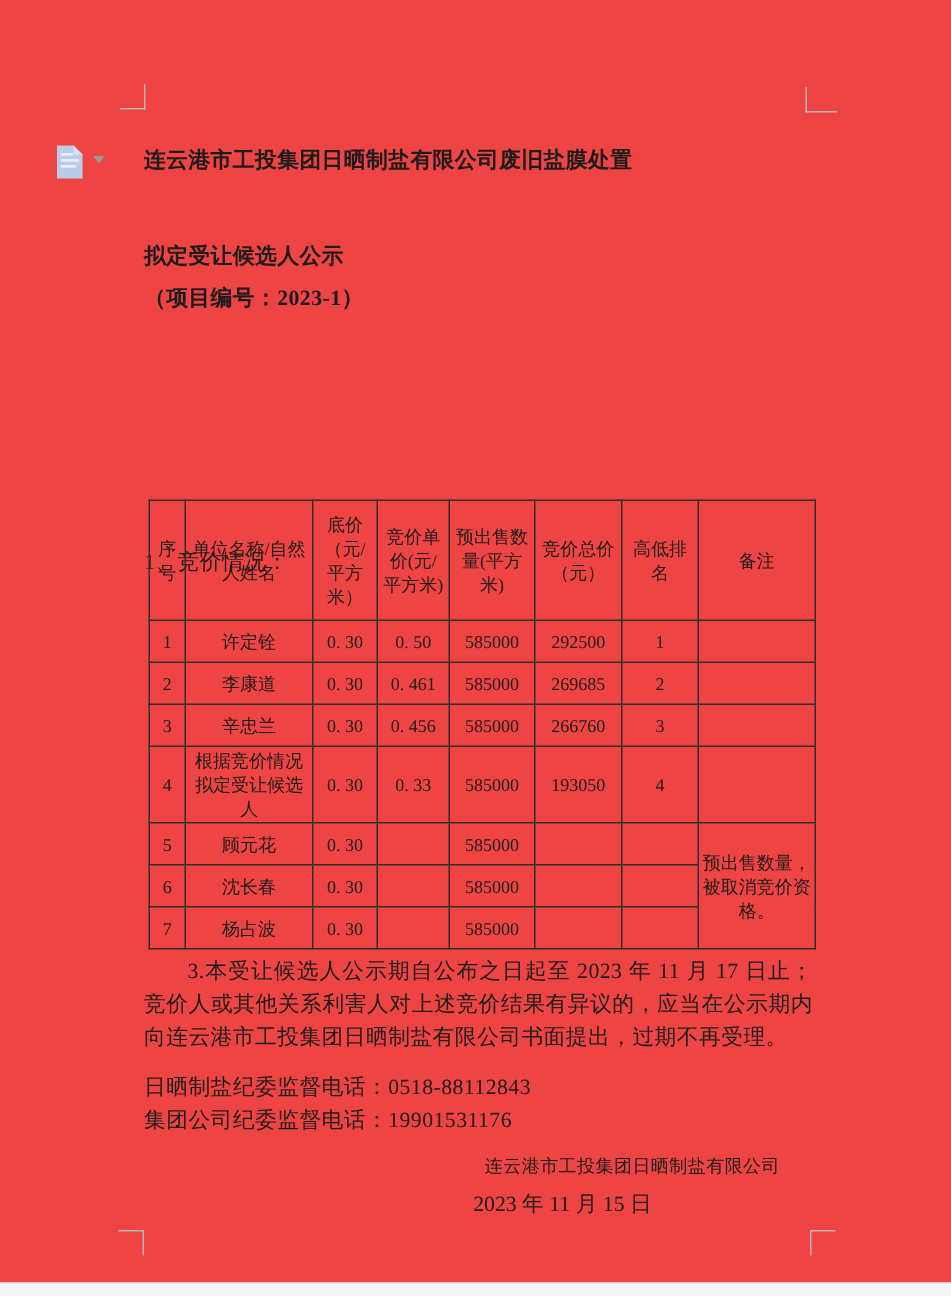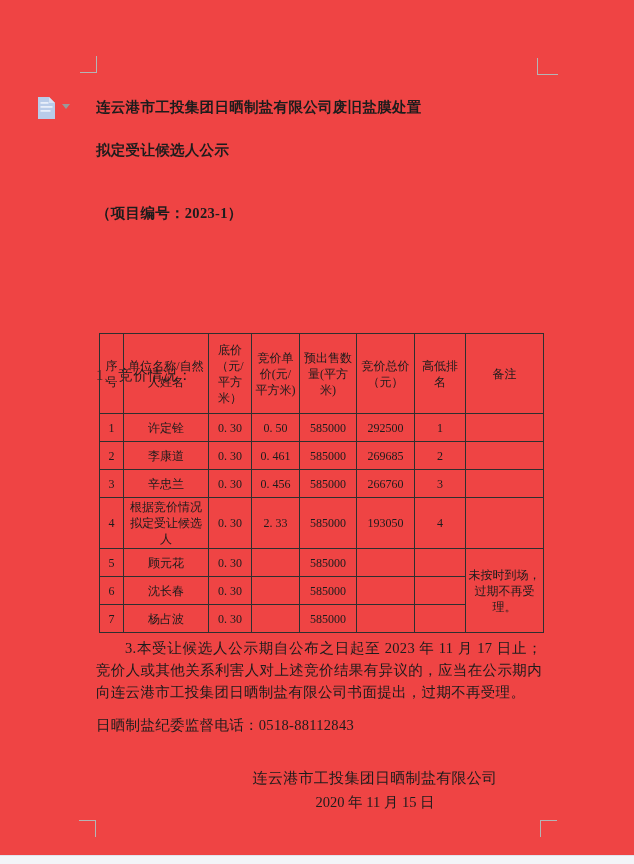--- a/index.html
+++ b/index.html
@@ -37,7 +37,7 @@
   .content { position: absolute; left: 96px; width: 446px; }
 
   .title1 { top: 96px;  text-align: center; font-weight: bold; font-size: 20px; letter-spacing: 1px; }
-  .title2 { top: 139px; text-align: center; font-weight: bold; font-size: 20px; letter-spacing: 1px; }
+  .title2 { top: 160px; text-align: center; font-weight: bold; font-size: 20px; letter-spacing: 1px; }
   .title3 { top: 202px; text-align: center; font-weight: bold; font-size: 16px; letter-spacing: 1px; }
 
   .para {

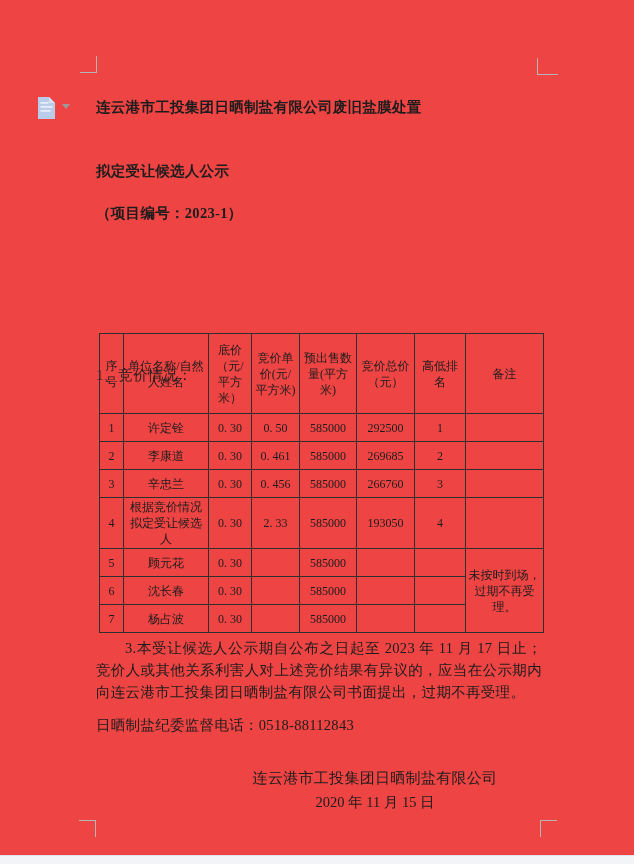--- a/index.html
+++ b/index.html
@@ -38,7 +38,7 @@
 
   .title1 { top: 96px;  text-align: center; font-weight: bold; font-size: 20px; letter-spacing: 1px; }
   .title2 { top: 160px; text-align: center; font-weight: bold; font-size: 20px; letter-spacing: 1px; }
-  .title3 { top: 202px; text-align: center; font-weight: bold; font-size: 16px; letter-spacing: 1px; }
+  .title3 { top: 188px; text-align: center; font-weight: bold; font-size: 16px; letter-spacing: 1px; }
 
   .para {
     position: absolute;

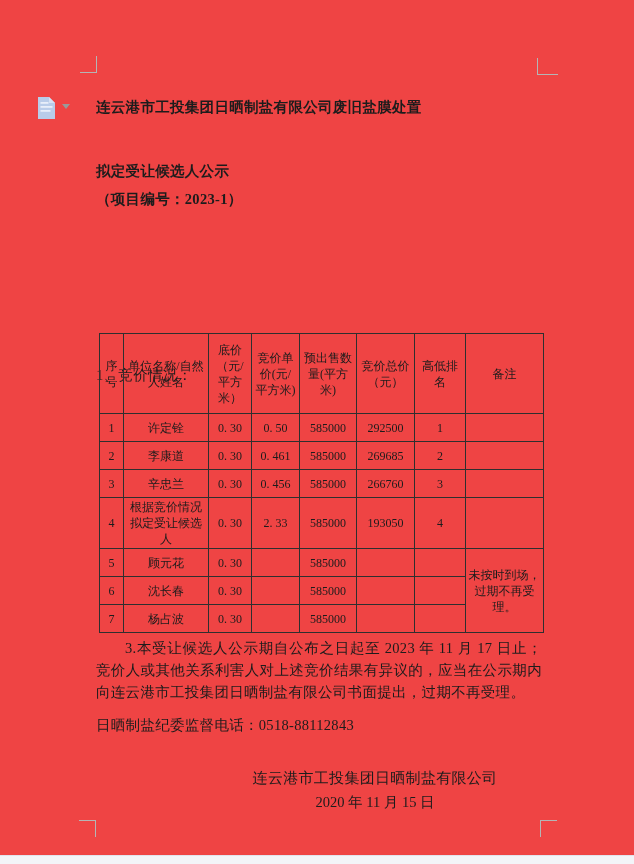--- a/index.html
+++ b/index.html
@@ -183,7 +183,7 @@
         <td>4</td>
         <td>根据竞价情况拟定受让候选人</td>
         <td>0. 30</td>
-        <td>2. 33</td>
+        <td>0. 33</td>
         <td>585000</td>
         <td>193050</td>
         <td>4</td>

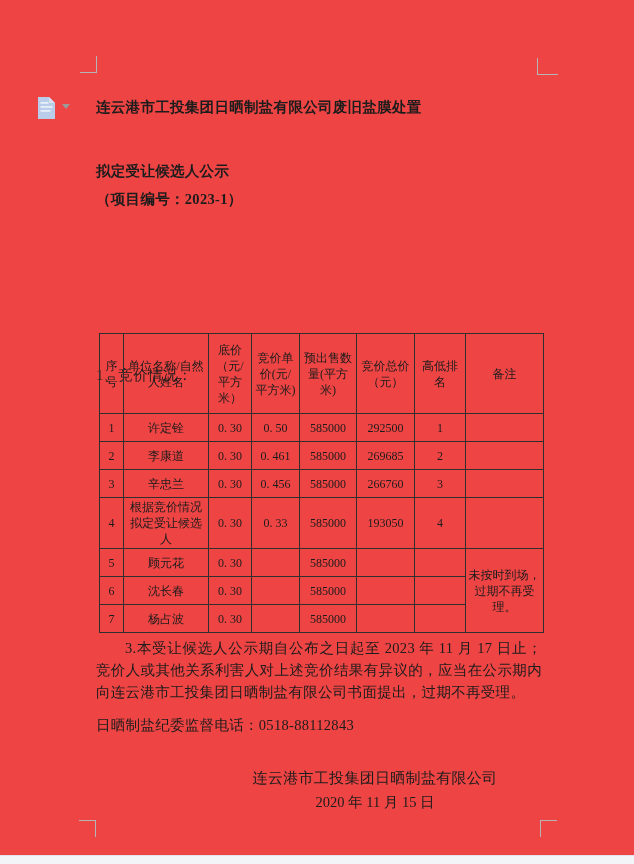--- a/index.html
+++ b/index.html
@@ -197,7 +197,7 @@
         <td>585000</td>
         <td></td>
         <td></td>
-        <td rowspan="3">未按时到场，过期不再受理。</td>
+        <td rowspan="3">预出售数量，被取消竞价资格。</td>
       </tr>
       <tr>
         <td>6</td>

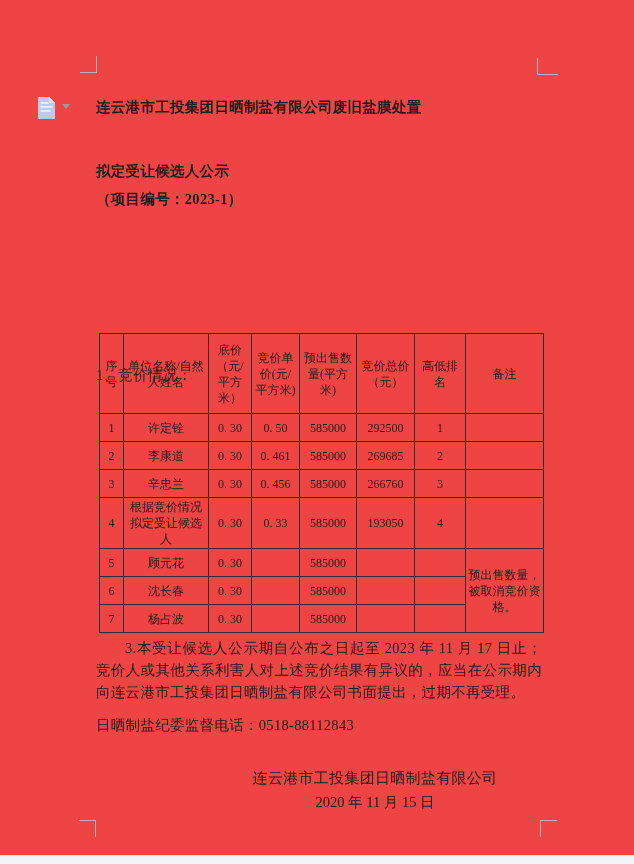--- a/index.html
+++ b/index.html
@@ -223,6 +223,7 @@
   <div class="content para indent sec3">3.本受让候选人公示期自公布之日起至 2023 年 11 月 17 日止；竞价人或其他关系利害人对上述竞价结果有异议的，应当在公示期内向连云港市工投集团日晒制盐有限公司书面提出，过期不再受理。</div>
 
   <div class="content para contact1">日晒制盐纪委监督电话：0518-88112843</div>
+  <div class="content para contact2">集团公司纪委监督电话：19901531176</div>
 
   <div class="sign-company">连云港市工投集团日晒制盐有限公司</div>
   <div class="sign-date">2020 年 11 月 15 日</div>

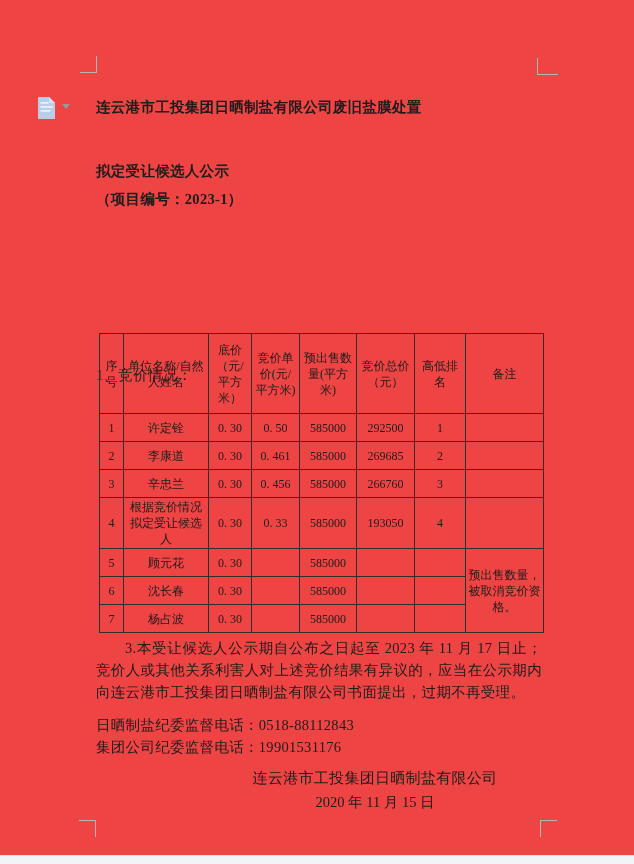--- a/index.html
+++ b/index.html
@@ -56,7 +56,7 @@
   .contact1  { top: 714px; }
   .contact2  { top: 736px; }
 
-  .sign-company { position: absolute; left: 230px; top: 769px; width: 290px; text-align: center; font-size: 15px; letter-spacing: 0.3px; }
+  .sign-company { position: absolute; left: 230px; top: 769px; width: 290px; text-align: right; font-size: 12px; letter-spacing: 0.3px; }
   .sign-date    { position: absolute; left: 230px; top: 793px; width: 290px; text-align: center; font-size: 14.5px; }
 
   table.bid {

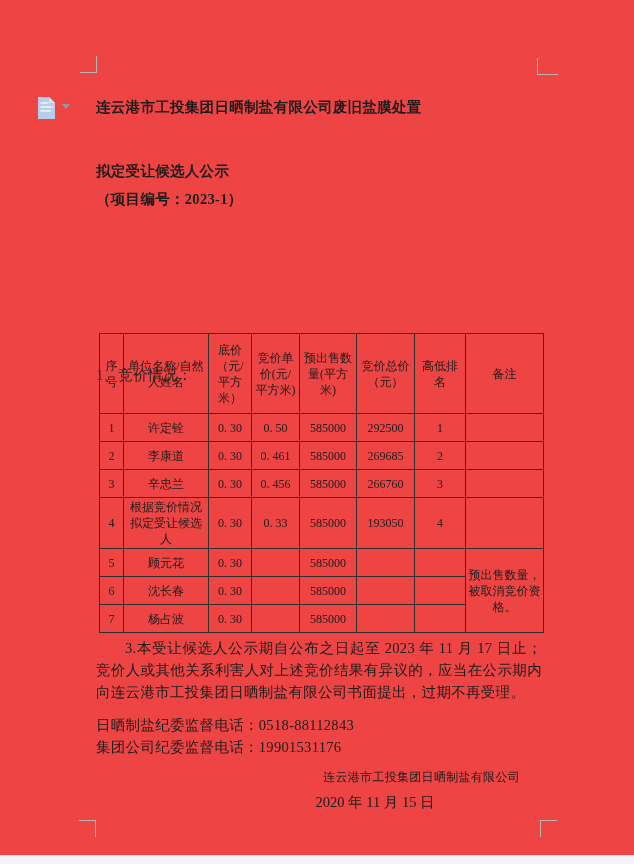--- a/index.html
+++ b/index.html
@@ -226,7 +226,7 @@
   <div class="content para contact2">集团公司纪委监督电话：19901531176</div>
 
   <div class="sign-company">连云港市工投集团日晒制盐有限公司</div>
-  <div class="sign-date">2020 年 11 月 15 日</div>
+  <div class="sign-date">2023 年 11 月 15 日</div>
 
   <div class="bottom-strip"></div>
 

